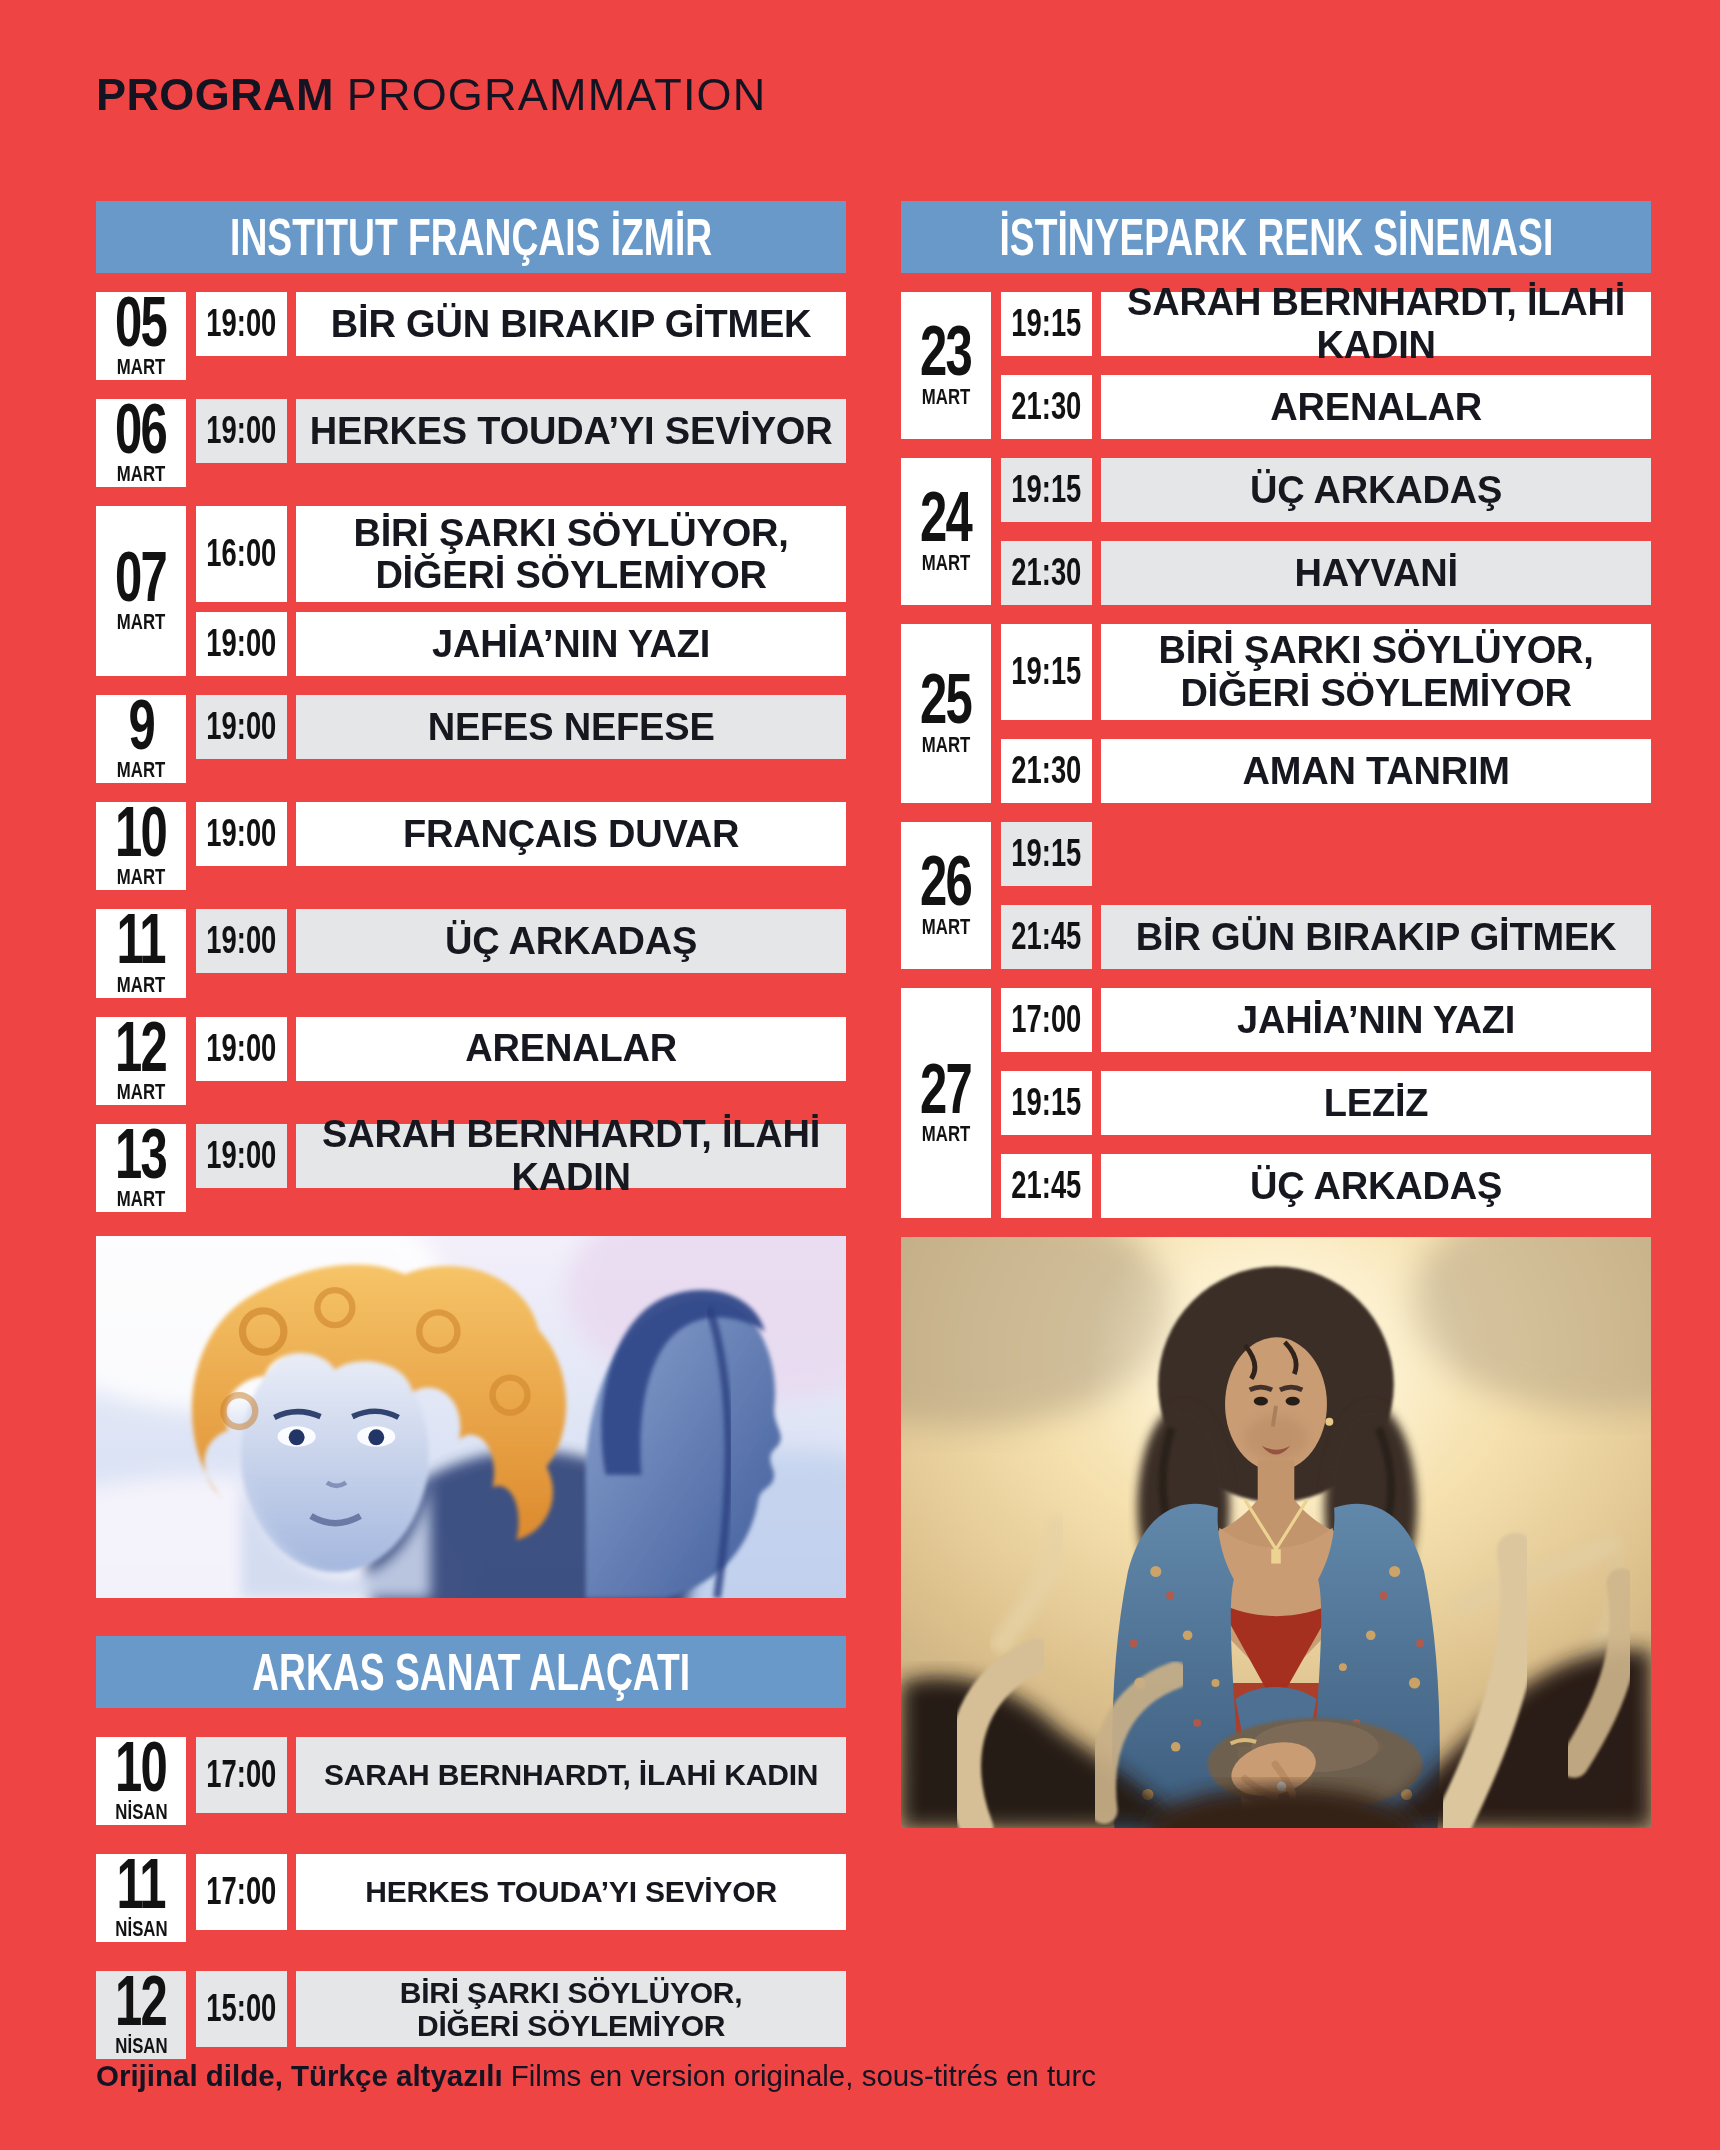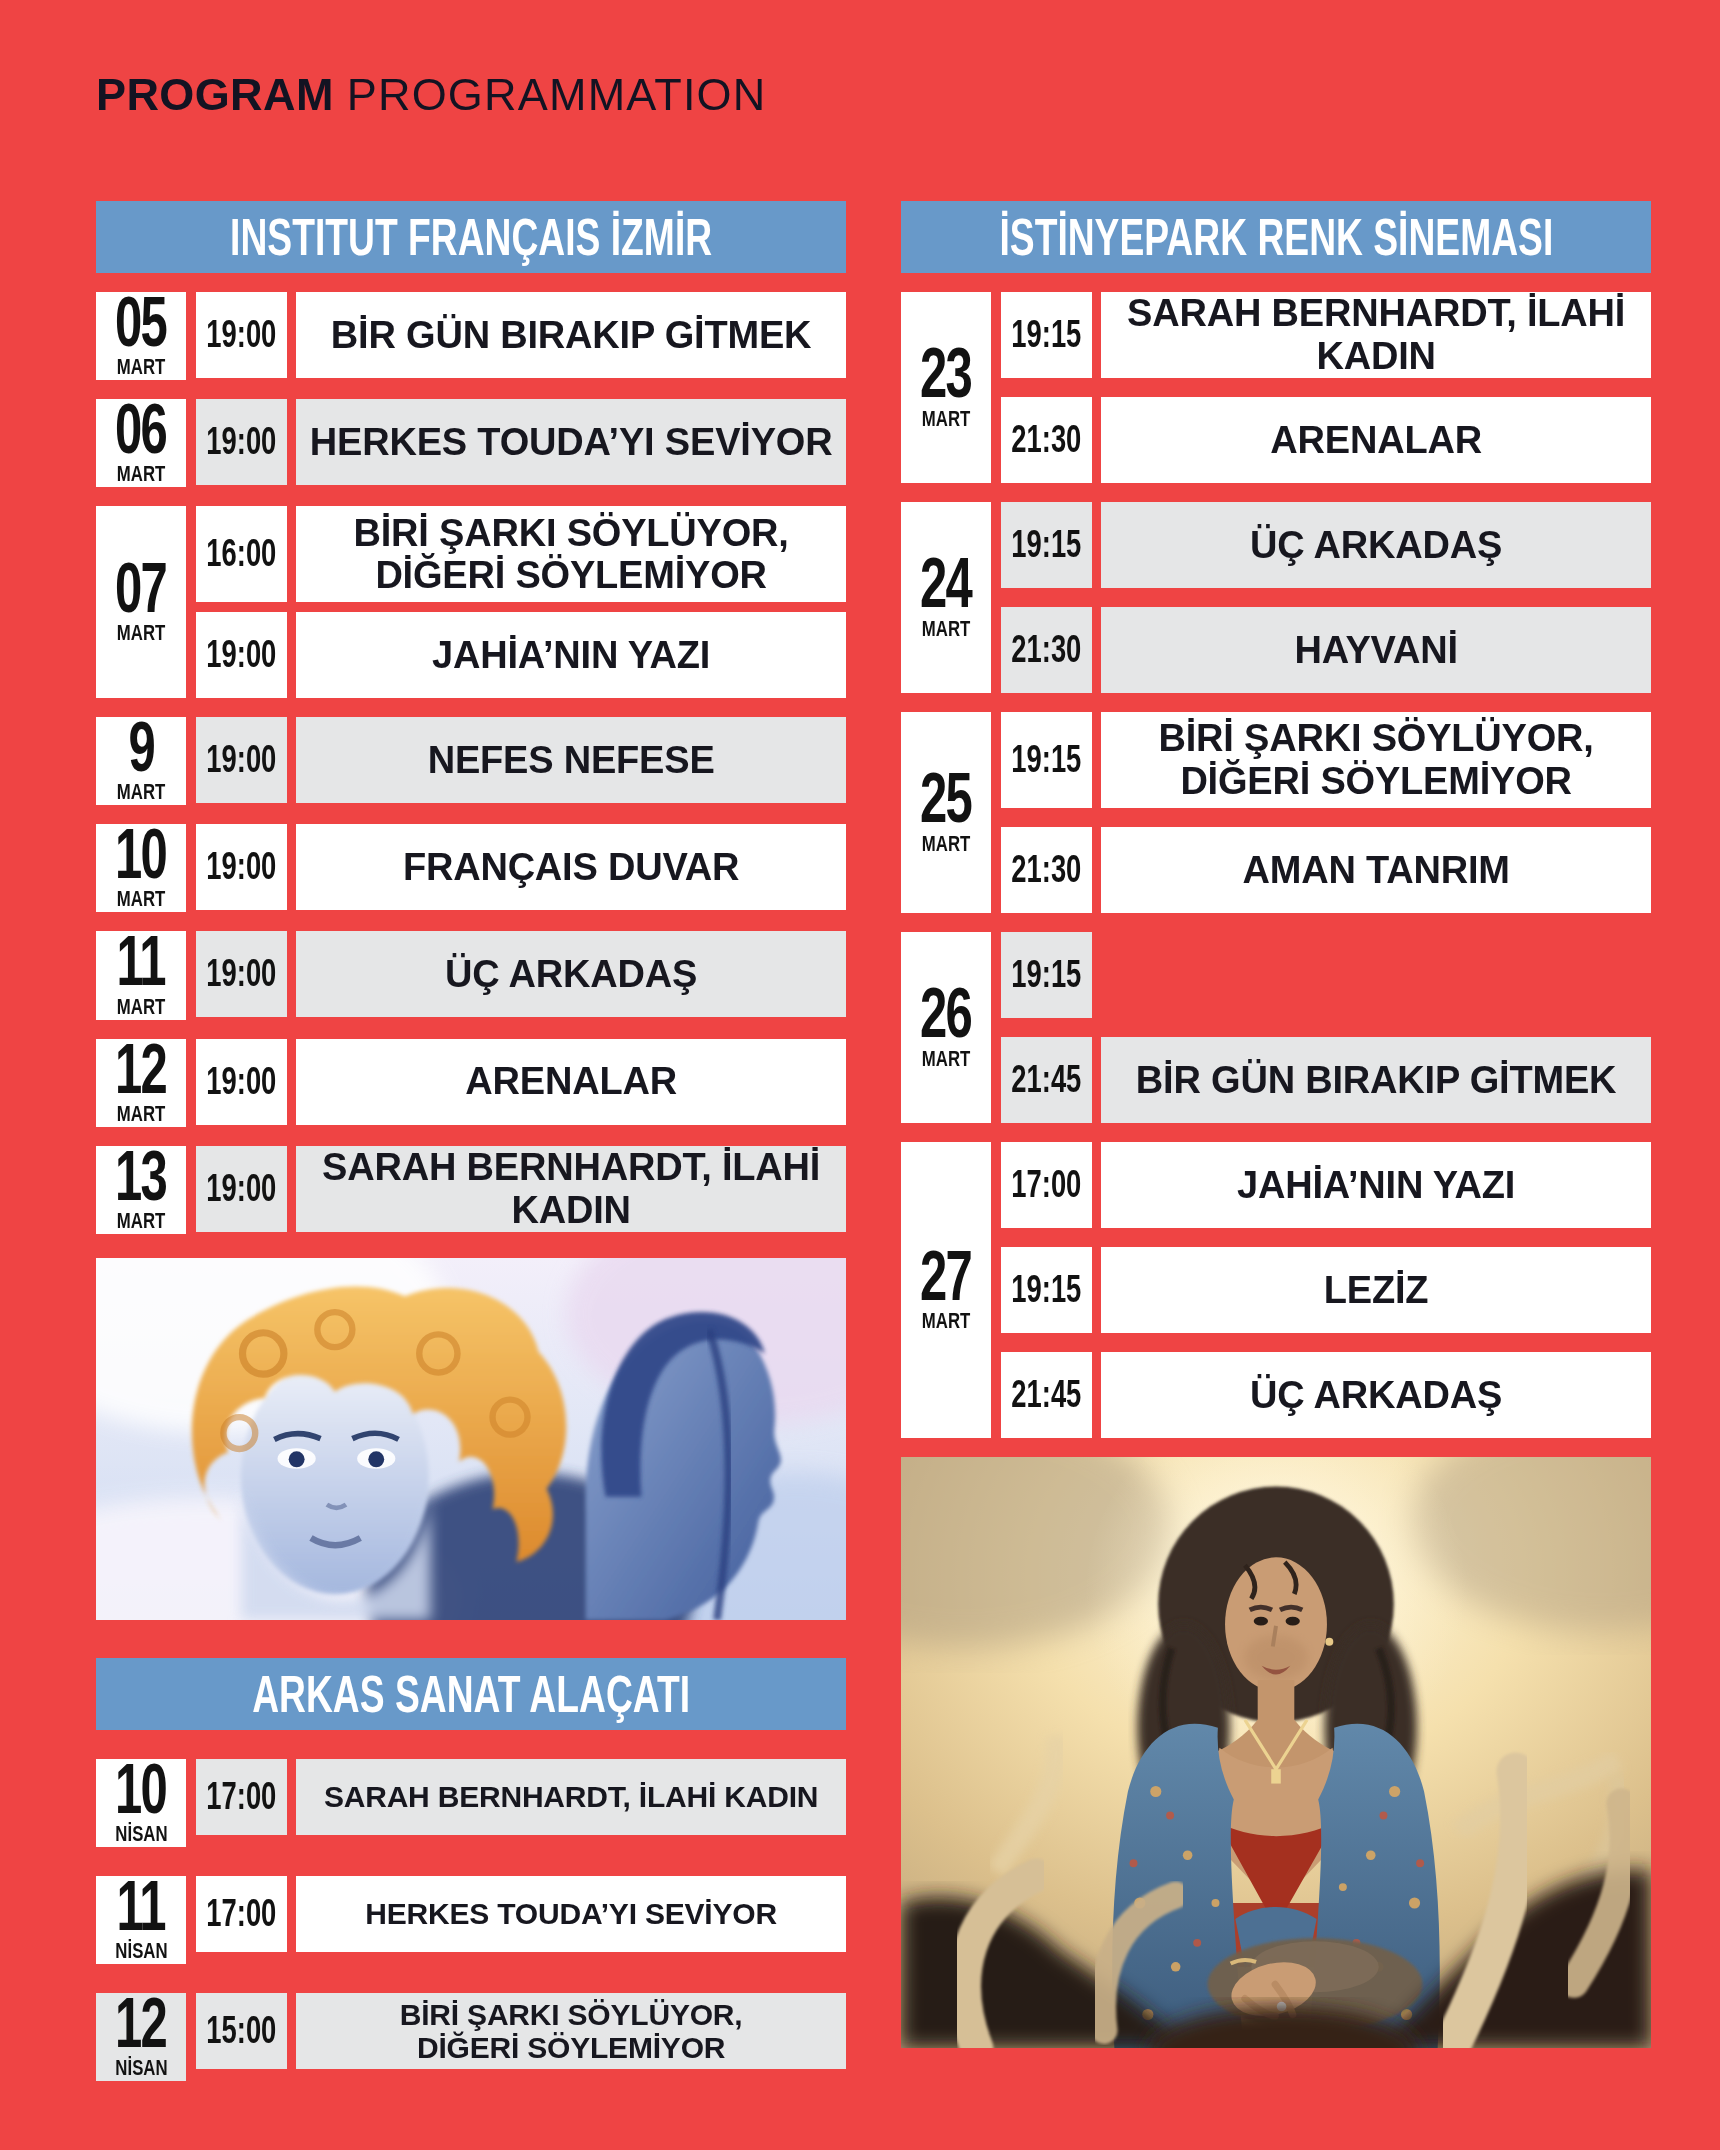--- a/index.html
+++ b/index.html
@@ -38,7 +38,7 @@
 
   .rows{flex:1;display:flex;flex-direction:column;gap:19px;}
   .rows.tight{gap:9.6px;}
-  .srow{display:flex;gap:9.6px;height:86px;}
+  .srow{display:flex;gap:9.6px;height:64px;}
   .srow.tall{height:96px;}
   .cell{display:flex;align-items:center;justify-content:center;}
   .white{background:#FFFFFF;}

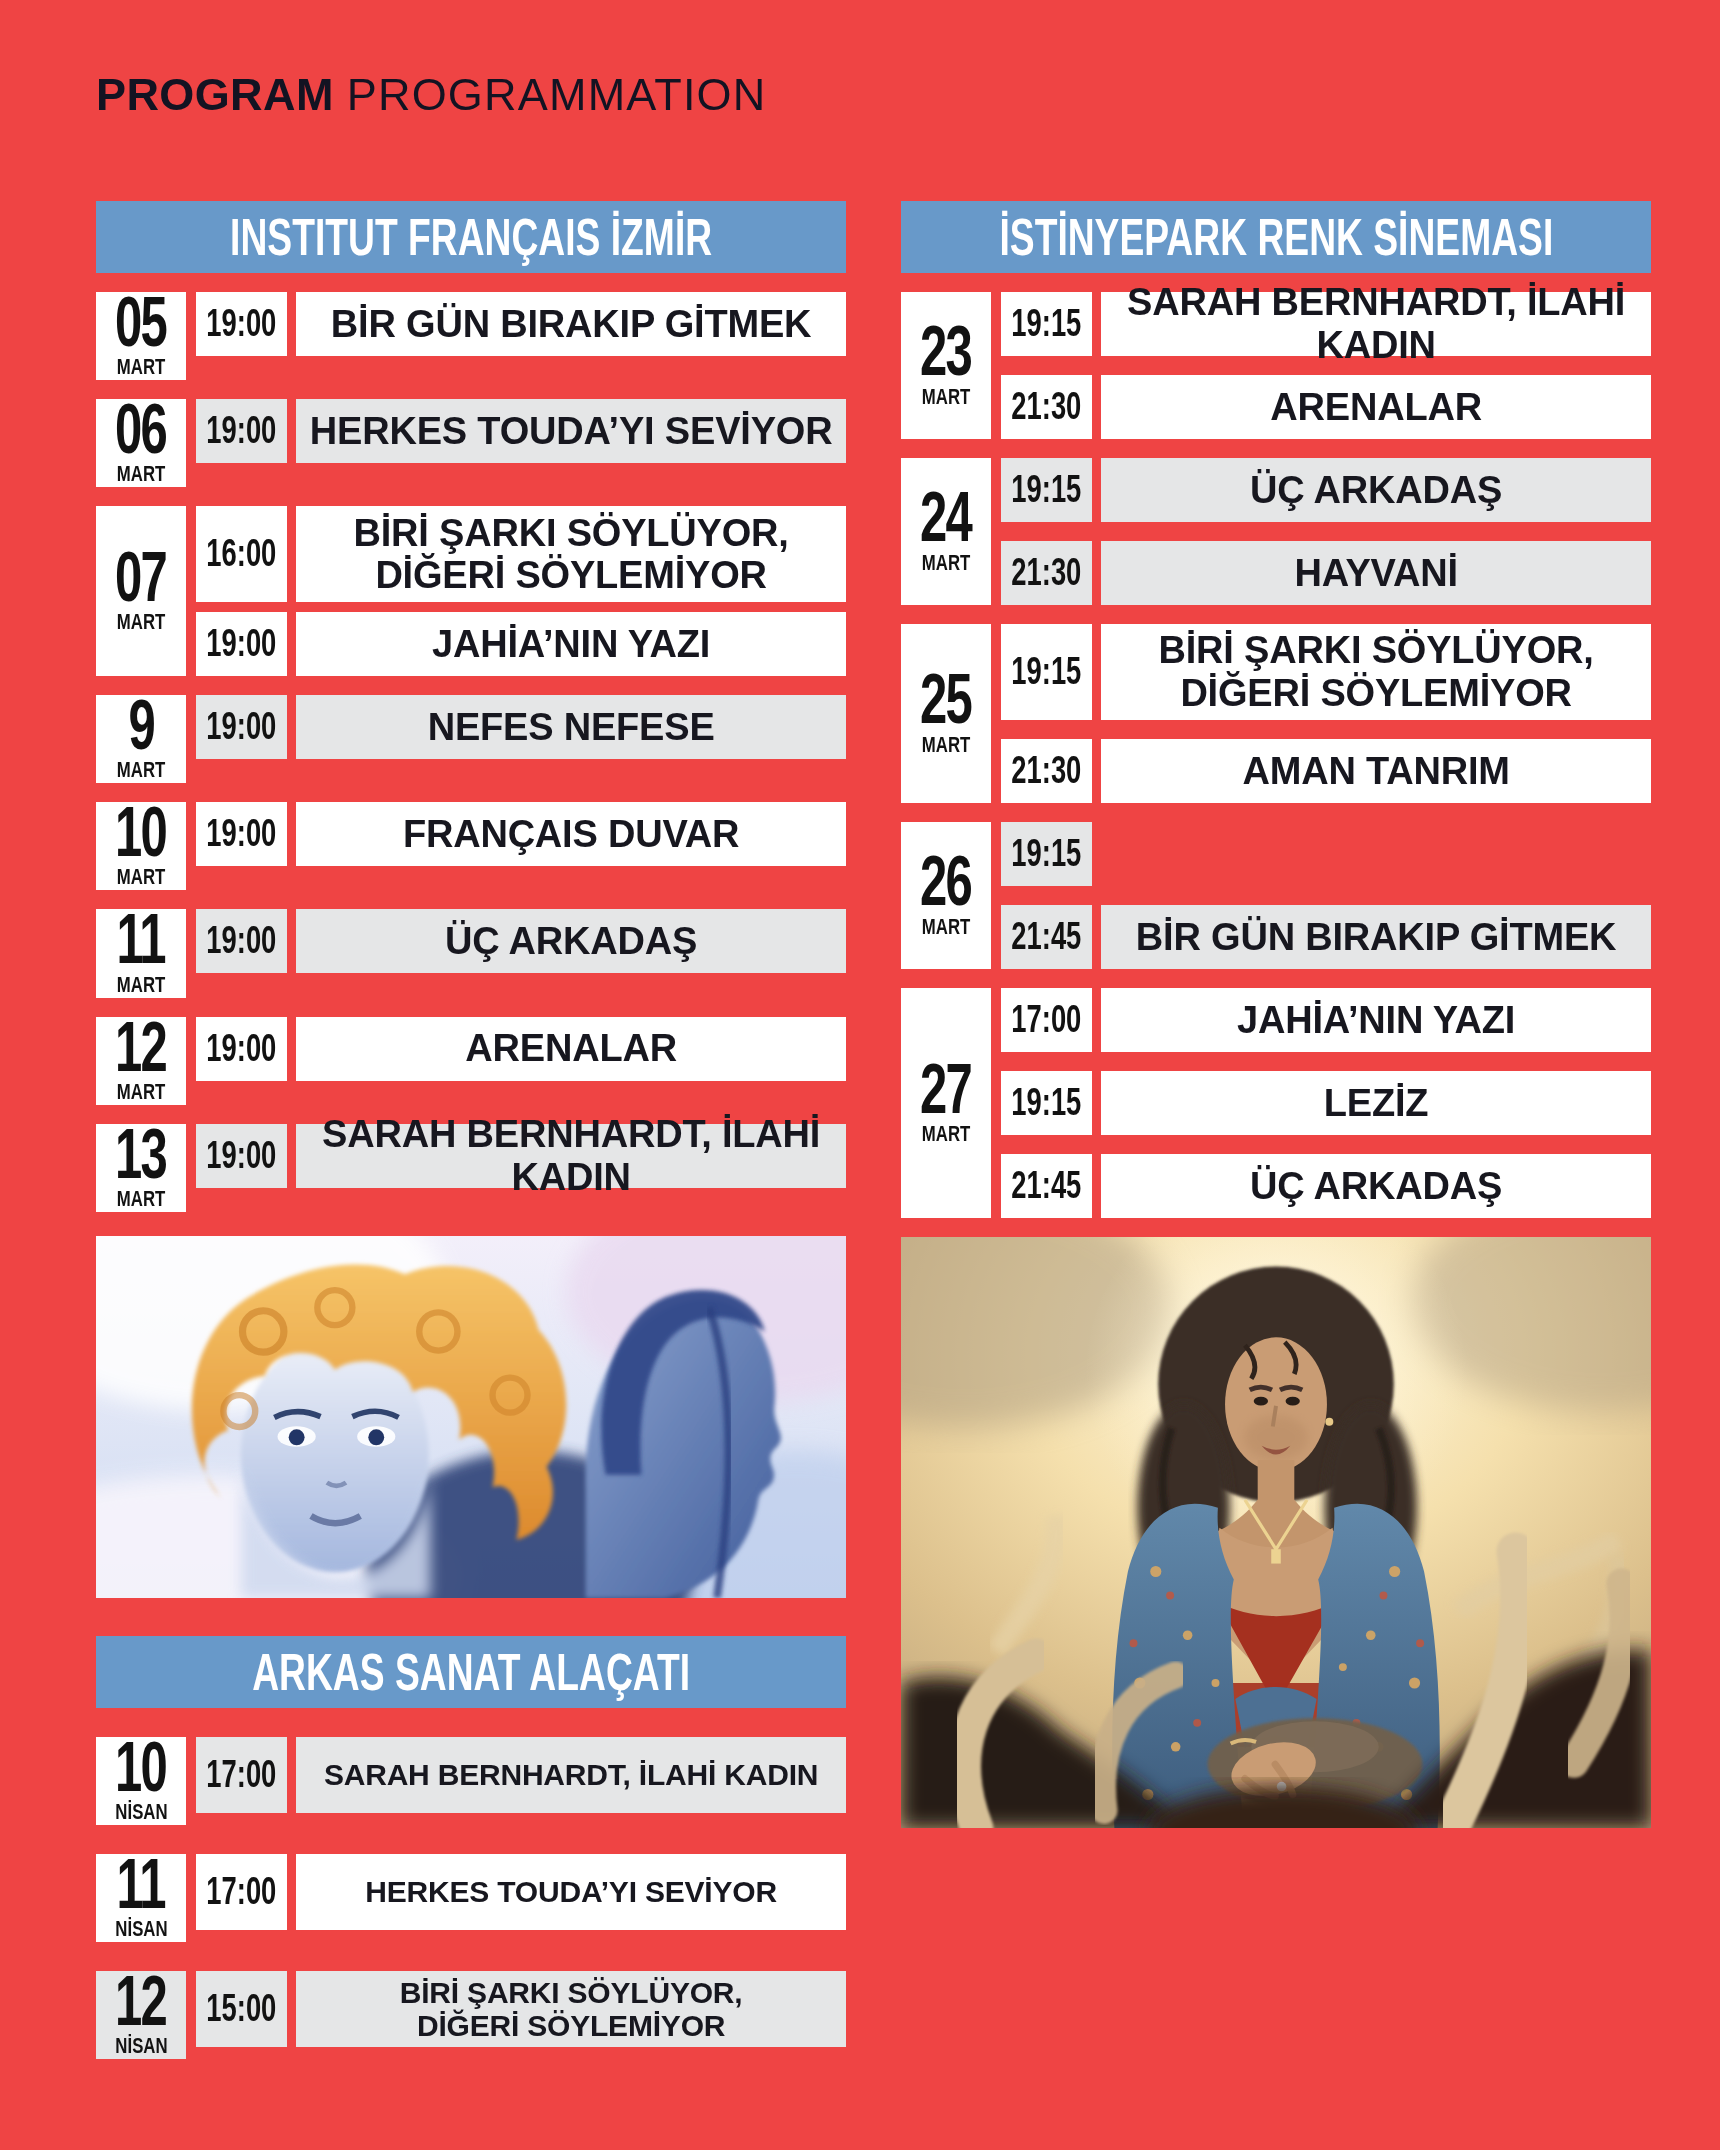--- a/index.html
+++ b/index.html
@@ -533,6 +533,11 @@
     </div>
   </div>
 
+  <div class="footer">
+    <span class="bold">Orijinal dilde, Türkçe altyazılı</span>
+    <span>  </span>
+    <span class="reg">Films en version originale, sous-titrés en turc</span>
+  </div>
 
 </div>
 

